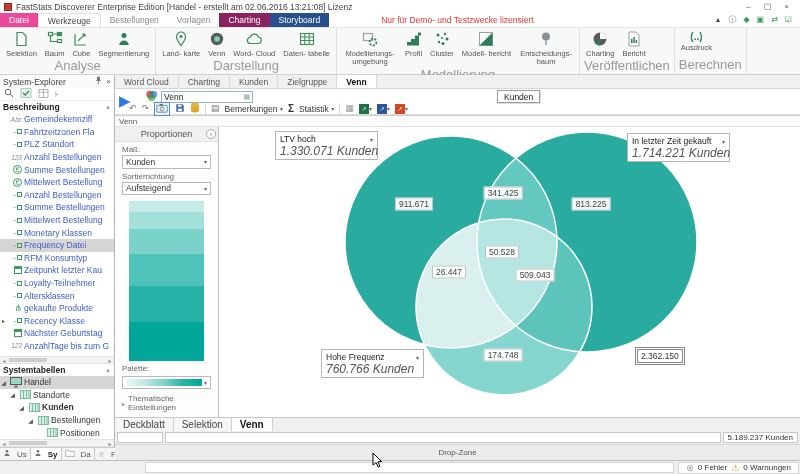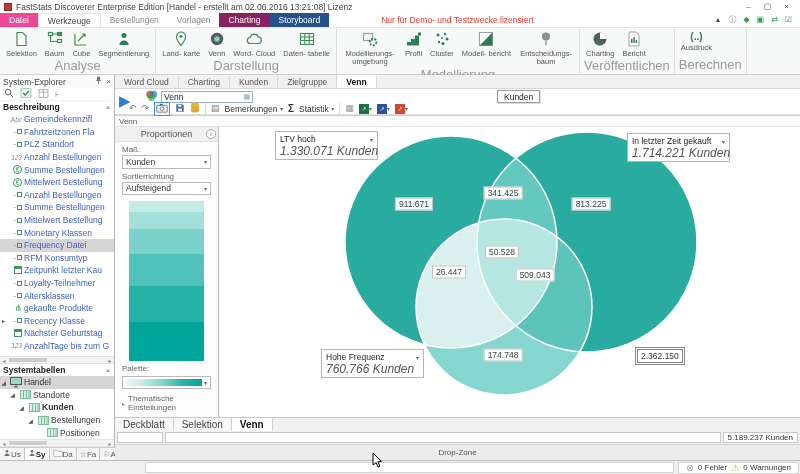--- a/index.html
+++ b/index.html
@@ -60,7 +60,7 @@
 .hscroll .sp{flex:1}
 .tree{overflow:hidden;position:relative}
 .tabstrip{height:13px;display:flex;align-items:stretch;border-top:1px solid #ccc;background:#f0f0f0;flex:none}
-.stab{display:flex;align-items:center;gap:0;padding:0 3px;border-right:1px solid #c6c6c6;background:#f5f5f5;font-size:8px;color:#555}
+.stab{display:flex;align-items:center;gap:6px;padding:0 3px;border-right:1px solid #c6c6c6;background:#f5f5f5;font-size:8px;color:#555}
 .stab.active{background:#fff;font-weight:bold;color:#222}
 .tic{font-size:6.5px;color:#888;font-style:italic}
 .vic{color:#3a9b5c;font-size:8px;line-height:8px;display:flex;align-items:center}

